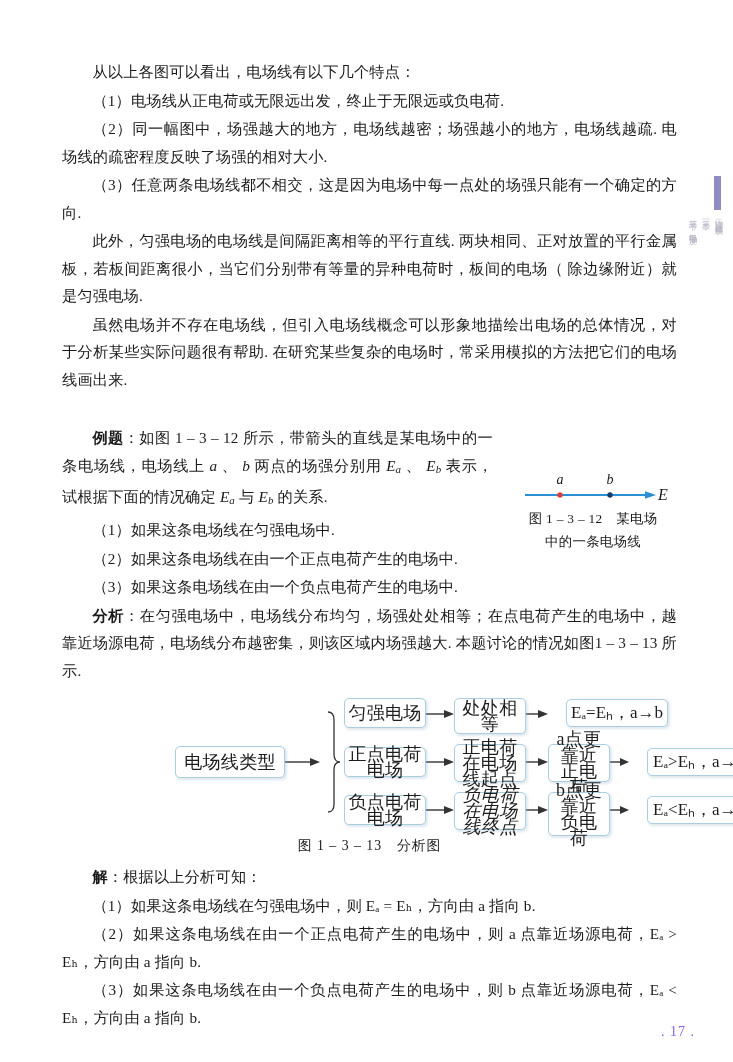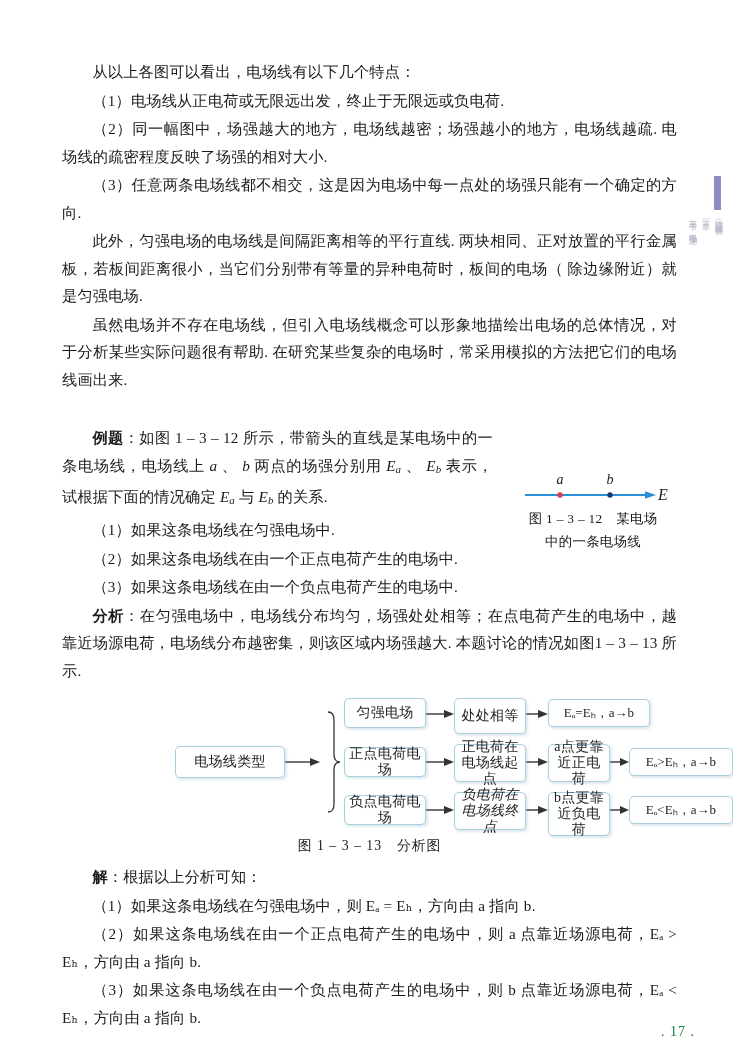--- a/index.html
+++ b/index.html
@@ -102,7 +102,7 @@
     border-radius: 5px;
     background: #ffffff;
     box-shadow: 1.5px 1.5px 2.5px rgba(150,180,200,0.30);
-    font-size: 14px;
+    font-size: 18px;
     line-height: 16.5px;
     color: #1d1d1d;
     display: flex;

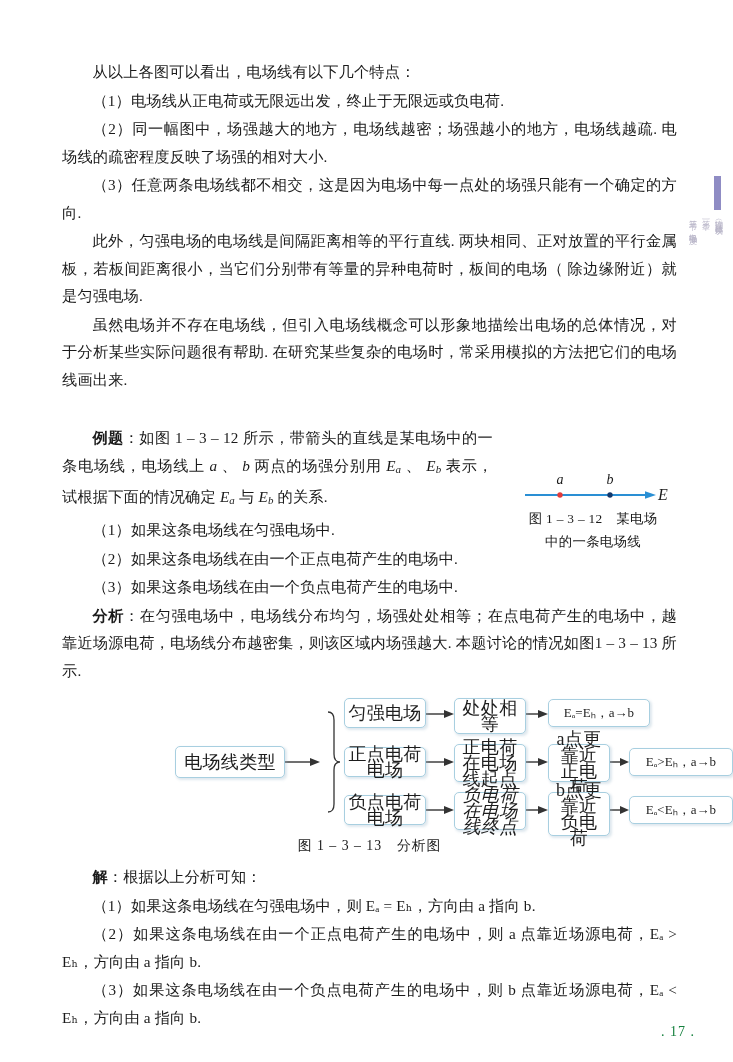--- a/index.html
+++ b/index.html
@@ -114,8 +114,9 @@
   .fbox.two-line { line-height: 16px; }
   .fbox.formula {
     font-family: "Liberation Serif", serif;
-    font-size: 13px;
+    font-size: 17px;
     letter-spacing: 0;
+    margin-left: 18px;
   }
   .fc-svg { position: absolute; left: 0; top: 0; }
 

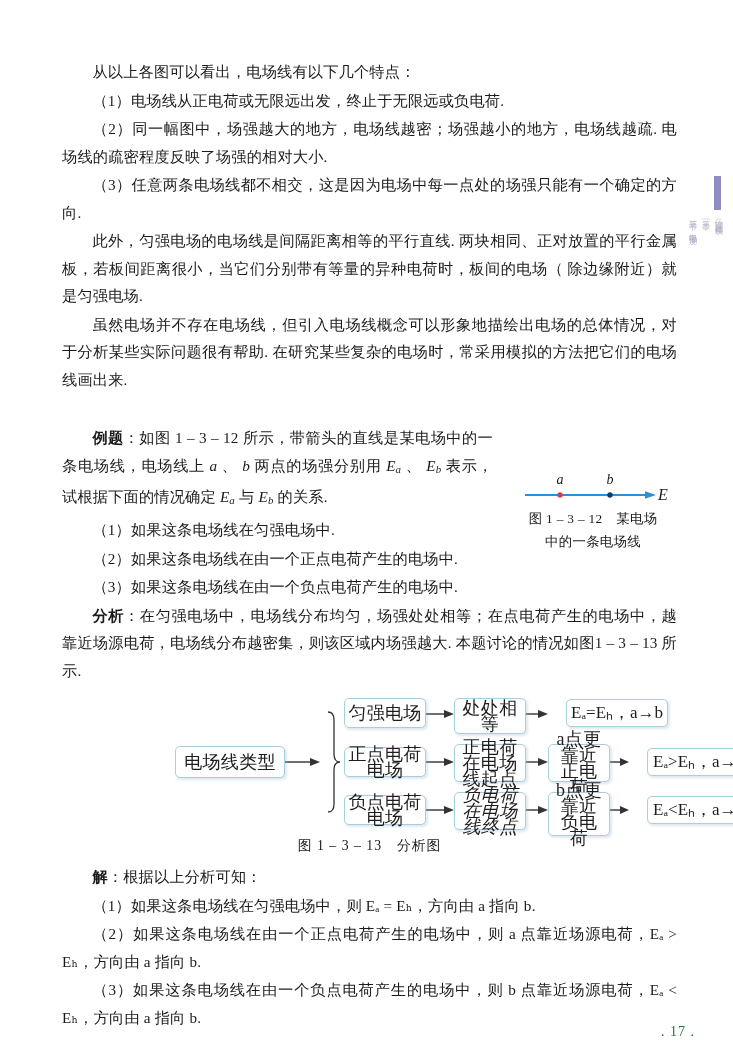--- a/index.html
+++ b/index.html
@@ -127,7 +127,7 @@
     bottom: 22px;
     font-size: 14px;
     letter-spacing: 1px;
-    color: #15803d;
+    color: #8b5cf6;
   }
 </style>
 </head>

